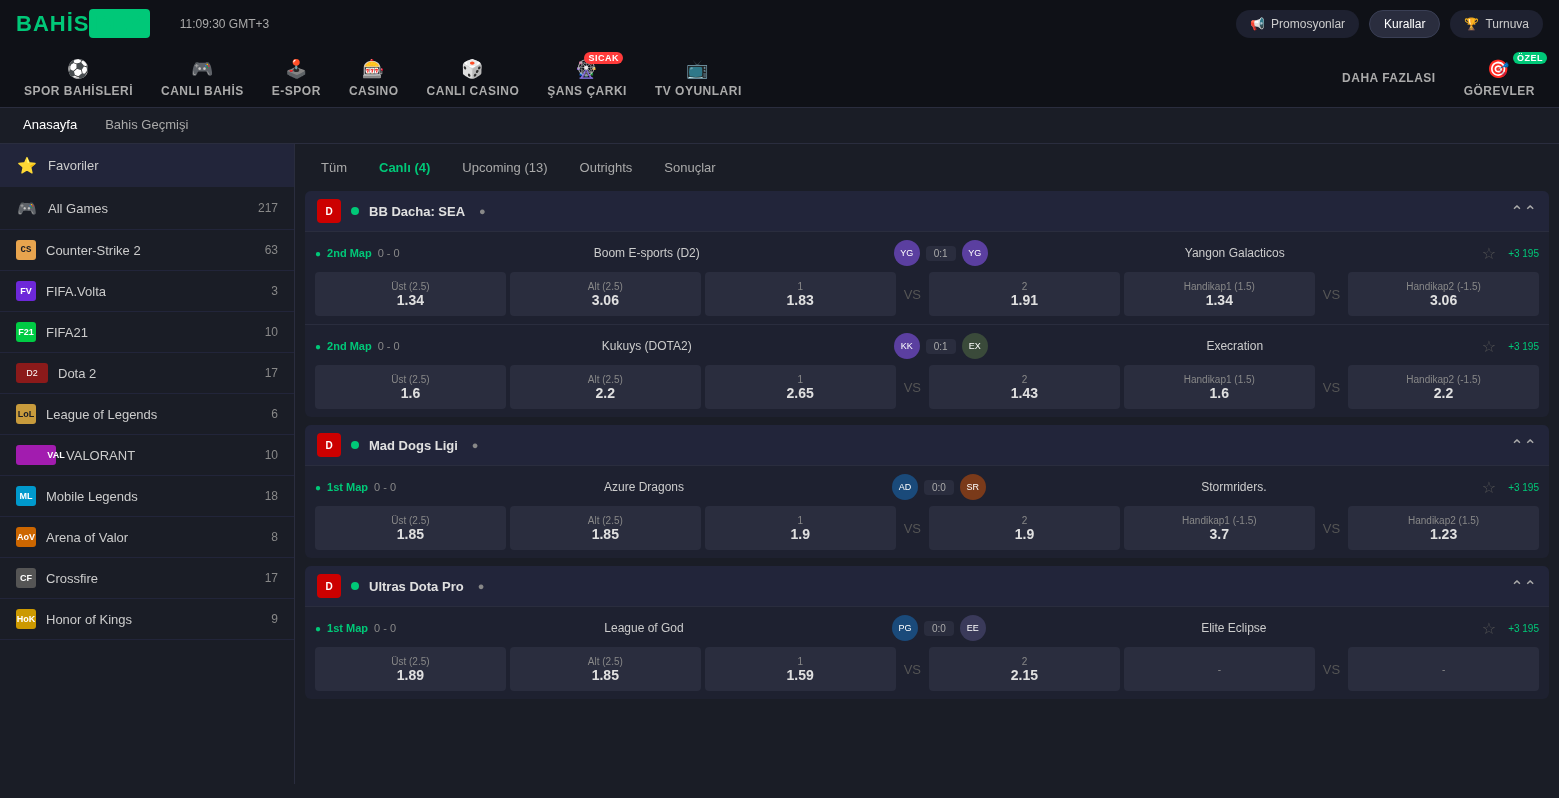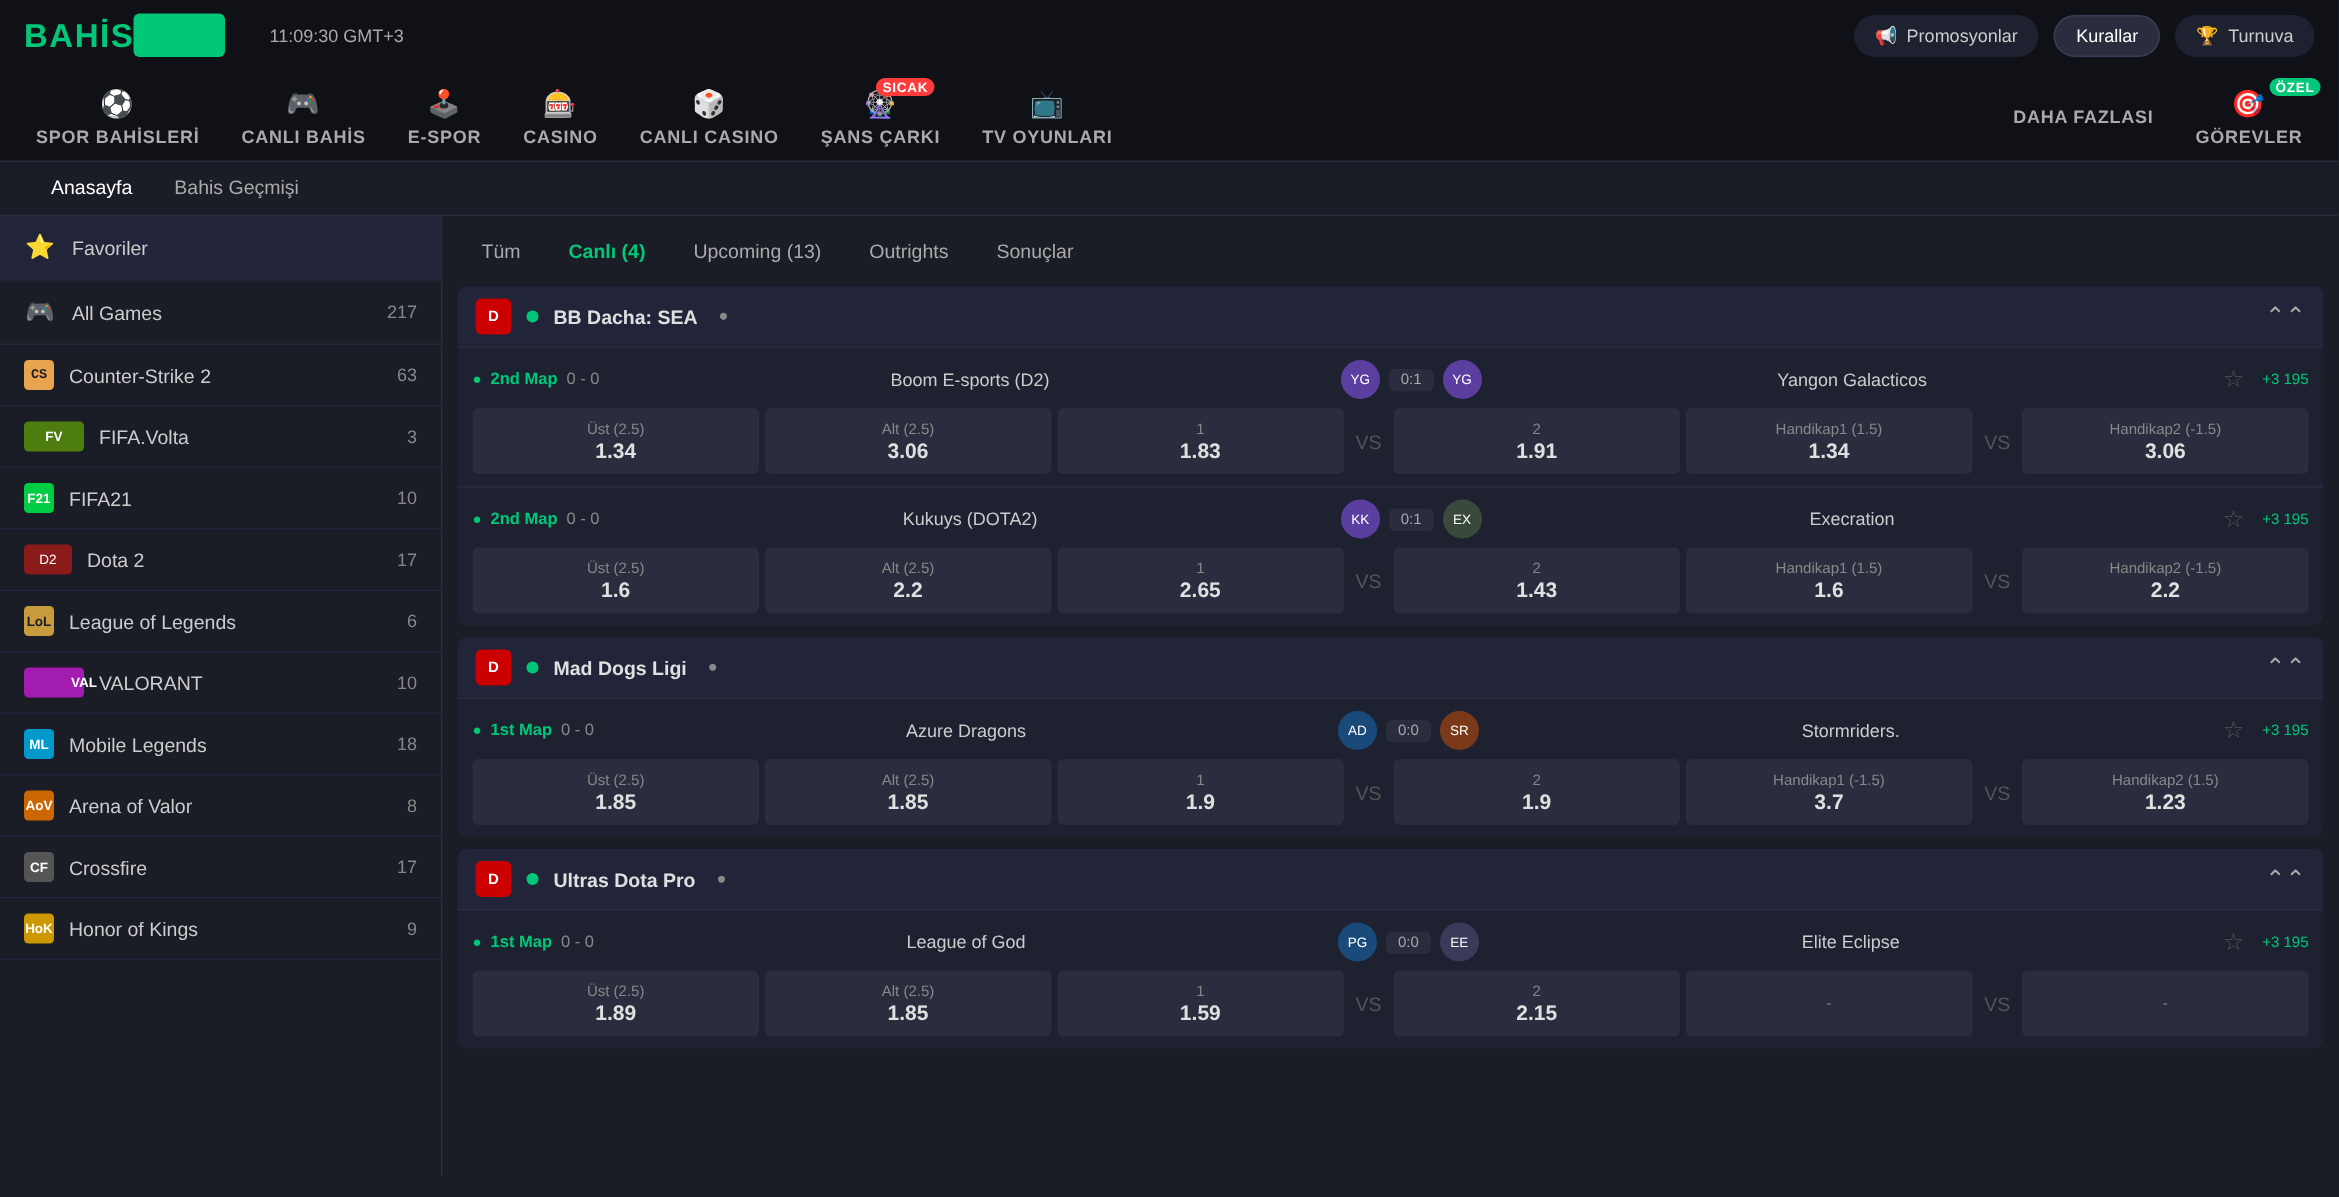--- a/index.html
+++ b/index.html
@@ -25,7 +25,7 @@
     .nav-item.daha { margin-left: auto; }
 
     
-    .sub-tabs { background: #14172000; display: flex; align-items: center; padding: 0 20px; height: 36px; gap: 0; border-bottom: 1px solid #2a2d3e; }
+    .sub-tabs { background: #14172000; display: flex; align-items: center; padding: 0 9px; height: 36px; gap: 0; border-bottom: 1px solid #2a2d3e; }
     .sub-tab { padding: 0 14px; height: 50px; display: flex; align-items: center; color: #aaa; cursor: pointer; font-size: 13px; border-bottom: 2px solid transparent; }
     .sub-tab.active { color: white; border-bottom: 2px solid #00c878; }
 

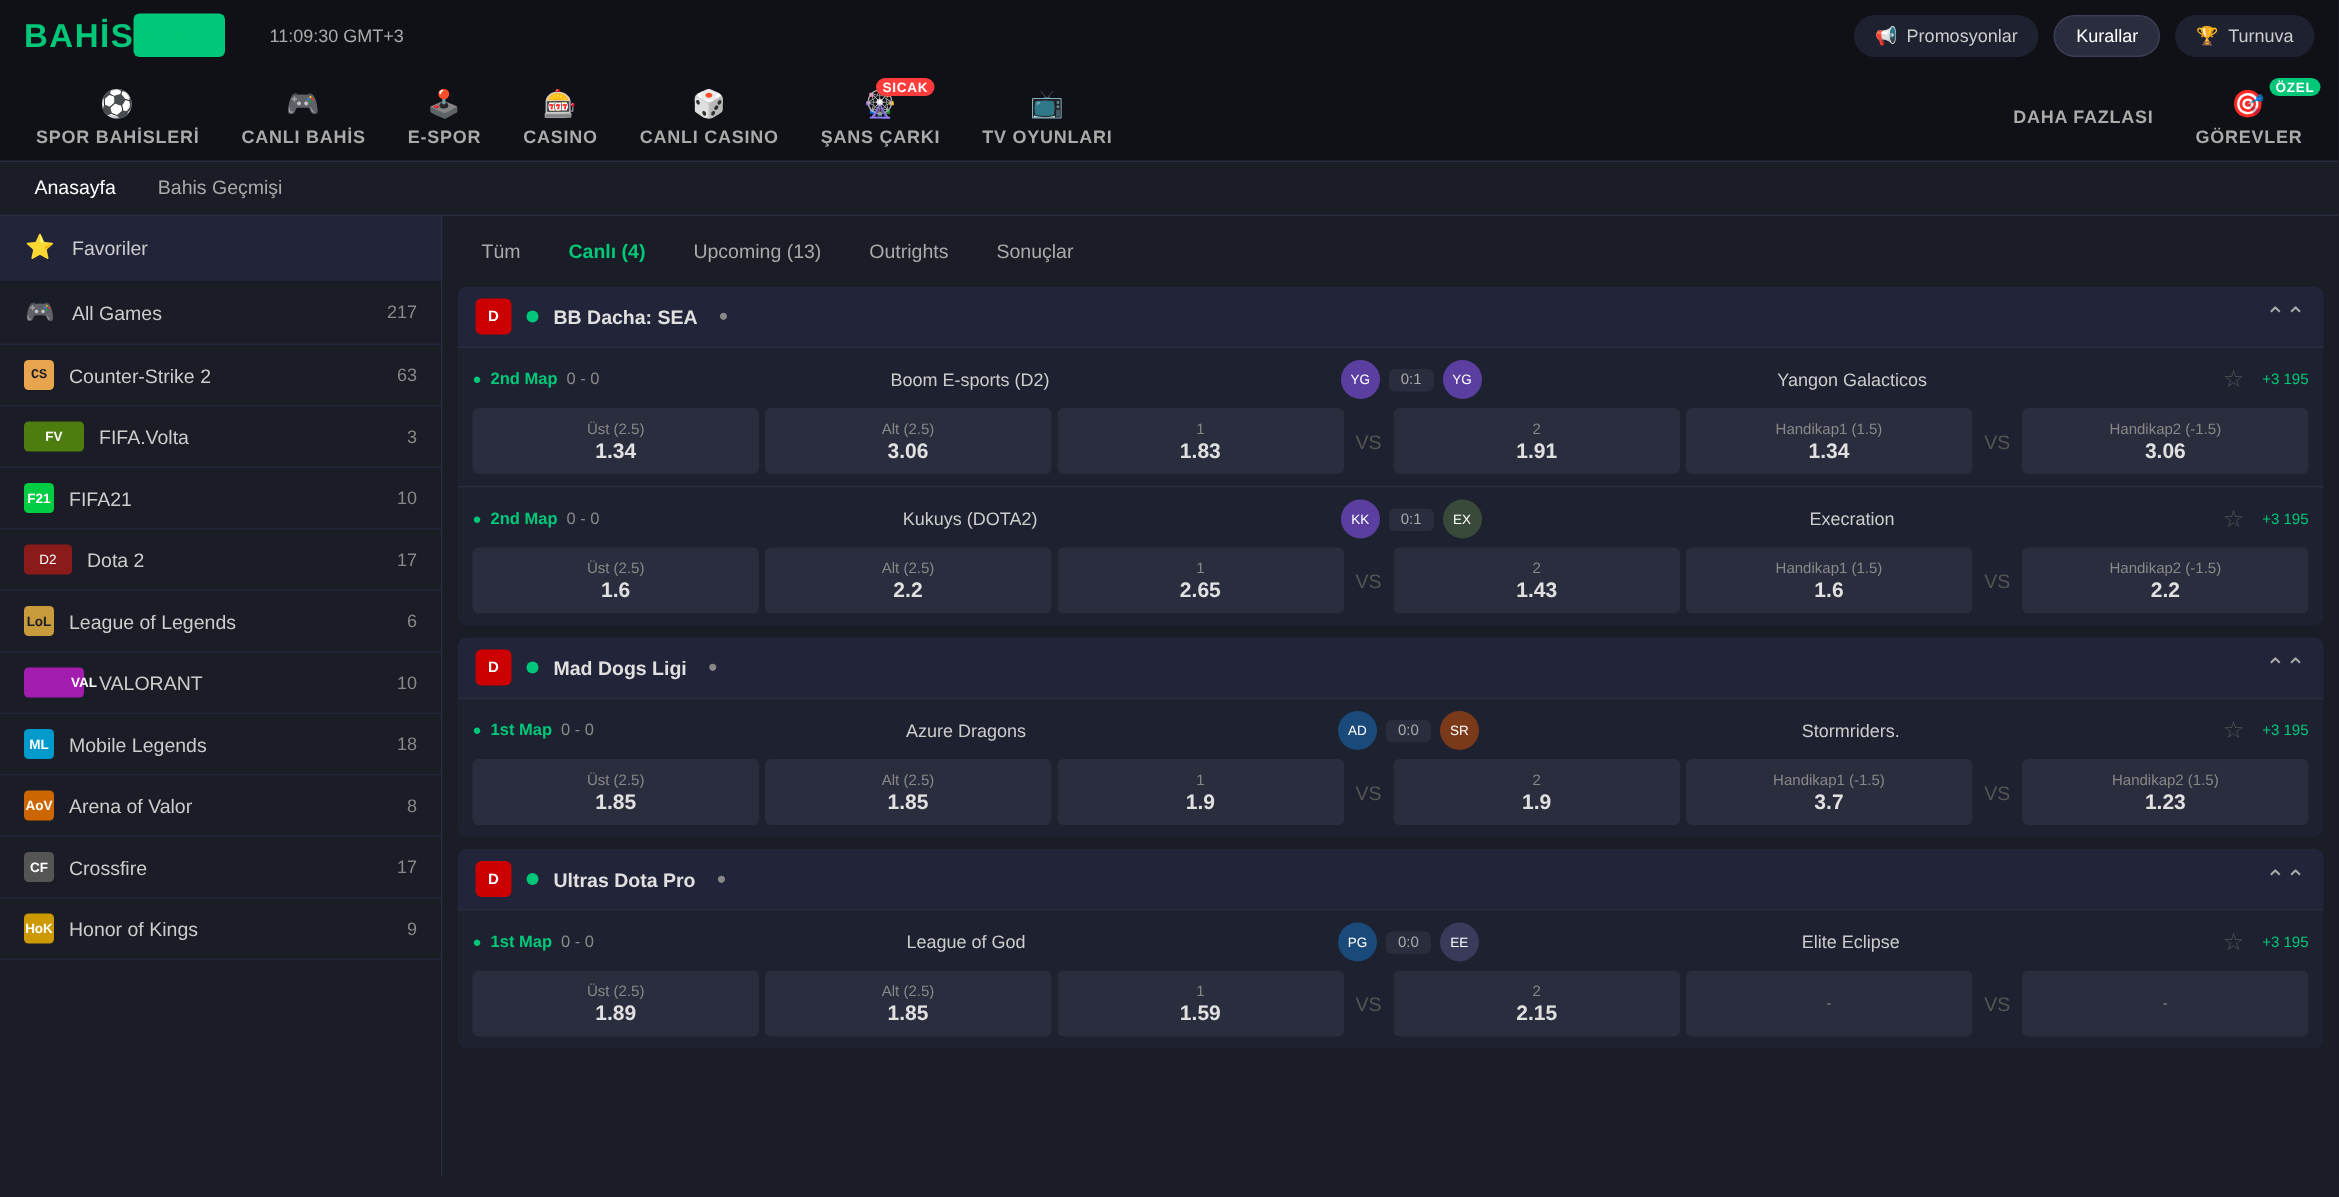--- a/index.html
+++ b/index.html
@@ -150,7 +150,7 @@
       <span class="count">63</span>
     </div>
     <div class="sidebar-btn">
-      <span class="icon" style="background:#4d7c0f;border-radius:3px;width:40px;height:20px;display:flex;align-items:center;justify-content:center;font-size:9px;color:white;font-weight:700;">FV</span>
+      <span class="icon" style="background:#6d28d9;border-radius:3px;width:20px;height:20px;display:flex;align-items:center;justify-content:center;font-size:9px;color:white;font-weight:700;">FV</span>
       <span>FIFA.Volta</span>
       <span class="count">3</span>
     </div>

